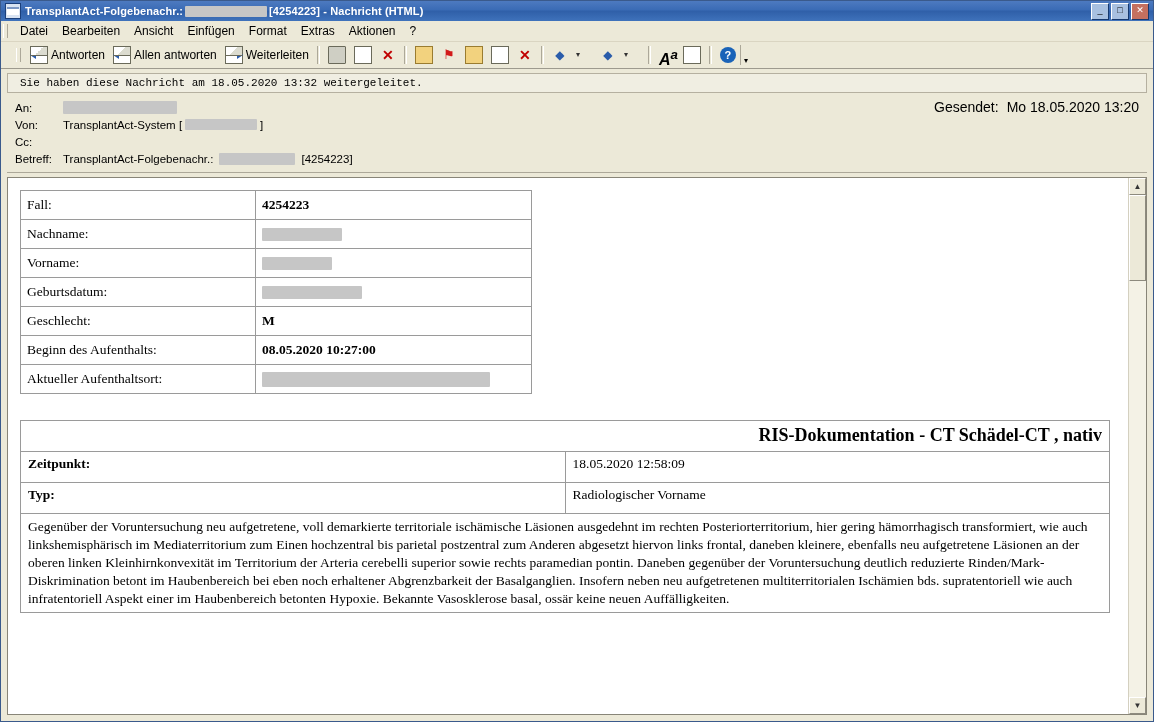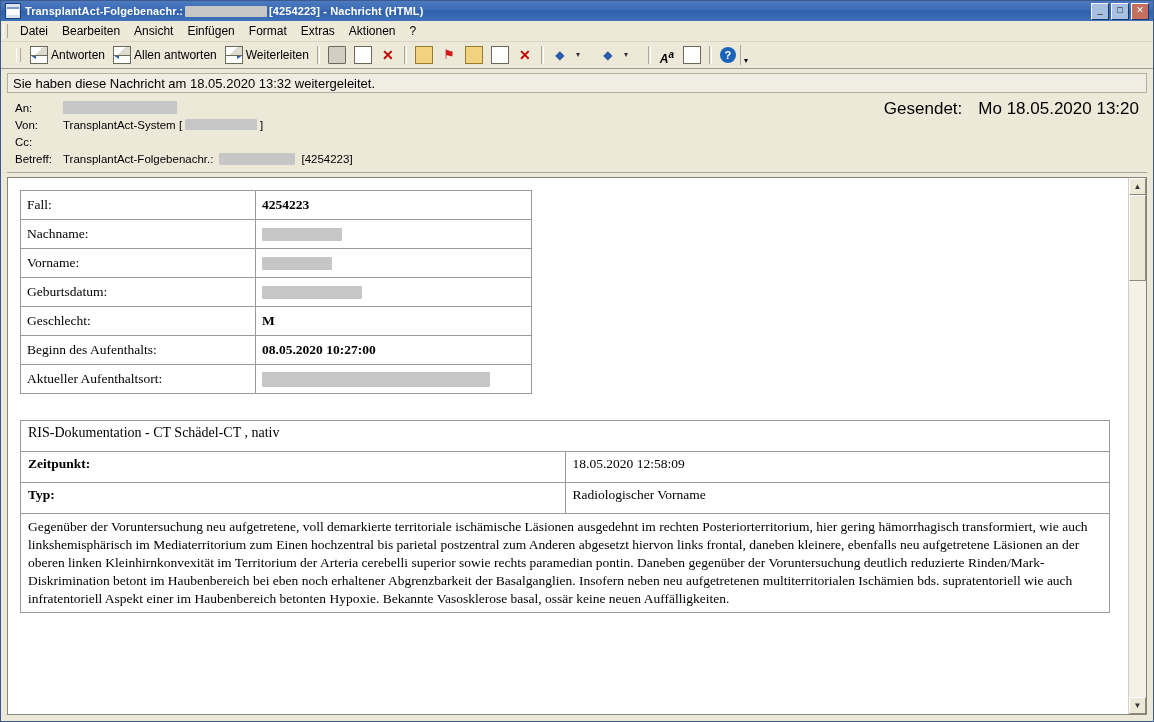--- a/index.html
+++ b/index.html
@@ -174,7 +174,7 @@
   .ic-folder { background: #f2d27e; border: 1px solid #9a7c30; }
   .ic-blue-left, .ic-blue-right { color: #2a5caa; font-size: 12px; line-height: 16px; text-align: center; }
   .ic-caret { font-size: 8px; color: #333; line-height: 16px; }
-  .ic-aa { font-style: italic; font-weight: bold; font-size: 12px; line-height: 16px; text-align: center; }
+  .ic-aa { font-style: italic; font-weight: bold; font-size: 16px; line-height: 16px; text-align: center; }
   .ic-help {
     background: #1a63b8; color: #ffffff; border-radius: 50%;
     font-weight: bold; font-size: 11px; line-height: 16px; text-align: center;

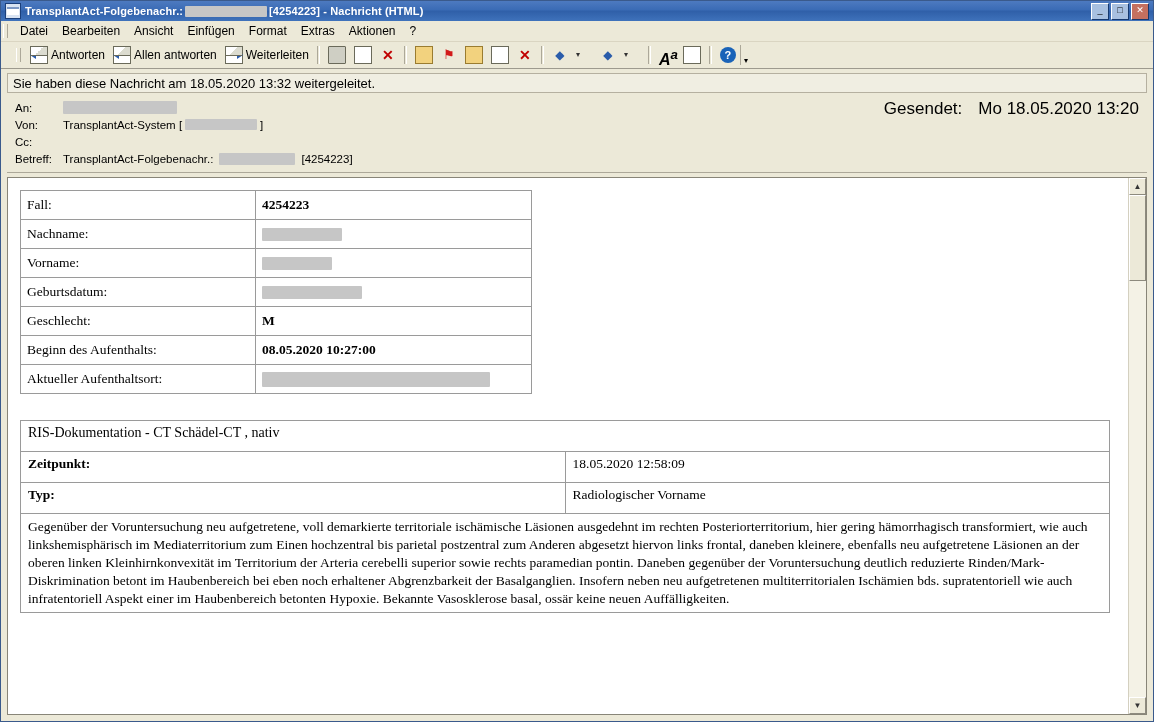--- a/index.html
+++ b/index.html
@@ -193,9 +193,10 @@
     border: 1px solid #b5b0a0;
     display: flex;
     align-items: center;
-    padding-left: 5px;
-    font-size: 13px;
-    flex: none;
+    padding-left: 12px;
+    font-size: 11px;
+    flex: none;
+    font-family: Liberation Mono, monospace;
   }
   
   .headerfields {

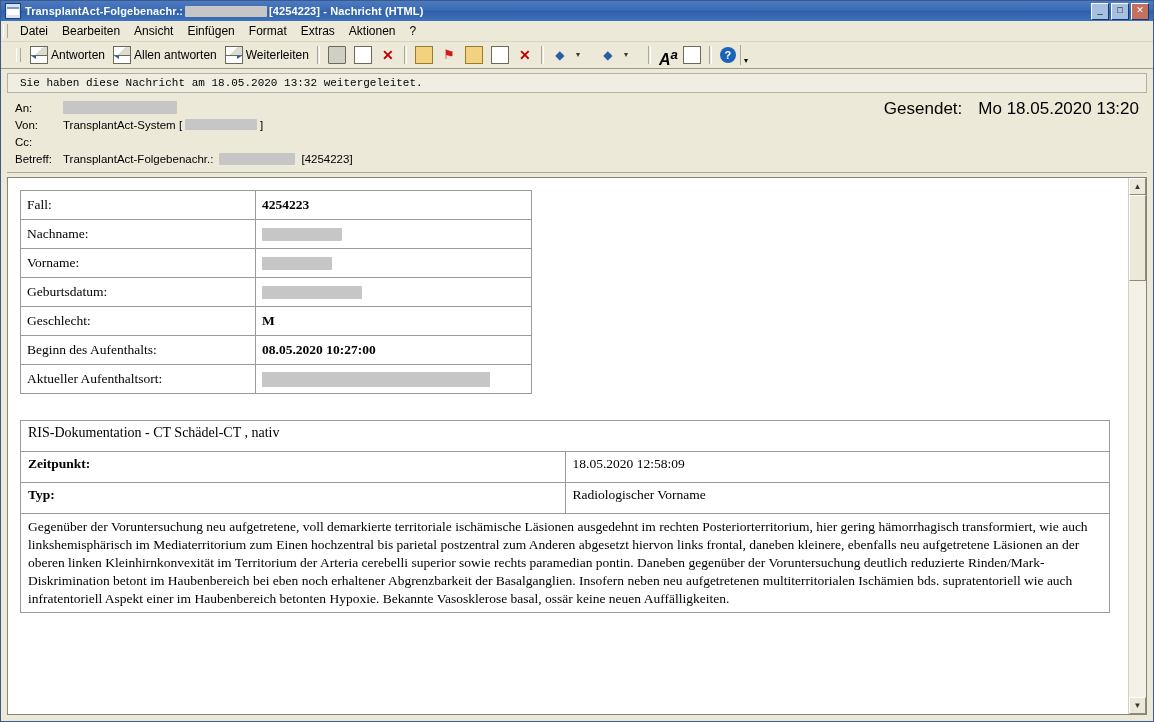--- a/index.html
+++ b/index.html
@@ -225,8 +225,8 @@
     right: 14px;
     top: 6px;
     display: flex;
-    gap: 16px;
-    font-size: 17px;
+    gap: 8px;
+    font-size: 14px;
   }
   .hsep {
     border-bottom: 1px solid #aca899;

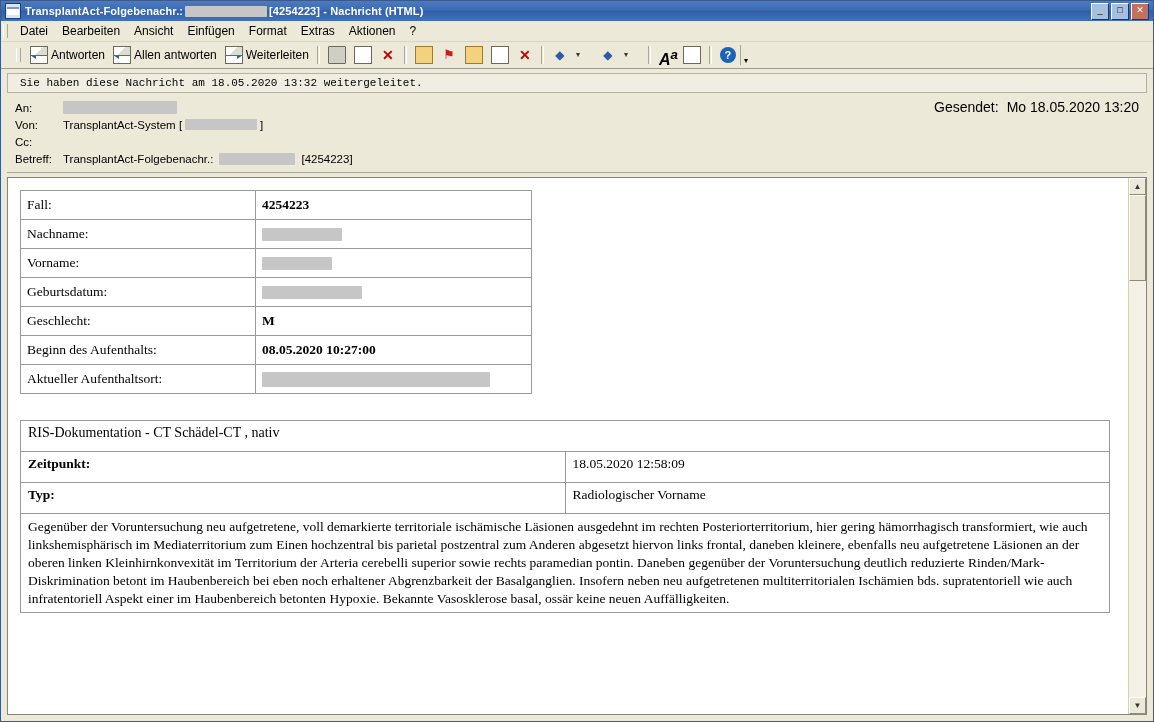--- a/index.html
+++ b/index.html
@@ -310,9 +310,9 @@
     vertical-align: top;
   }
   td.ris-title {
-    text-align: left;
-    font-weight: normal;
-    font-size: 14px;
+    text-align: right;
+    font-weight: bold;
+    font-size: 18px;
     height: 22px;
   }
   td.ris-k { width: 404px; font-weight: bold; height: 22px; }

